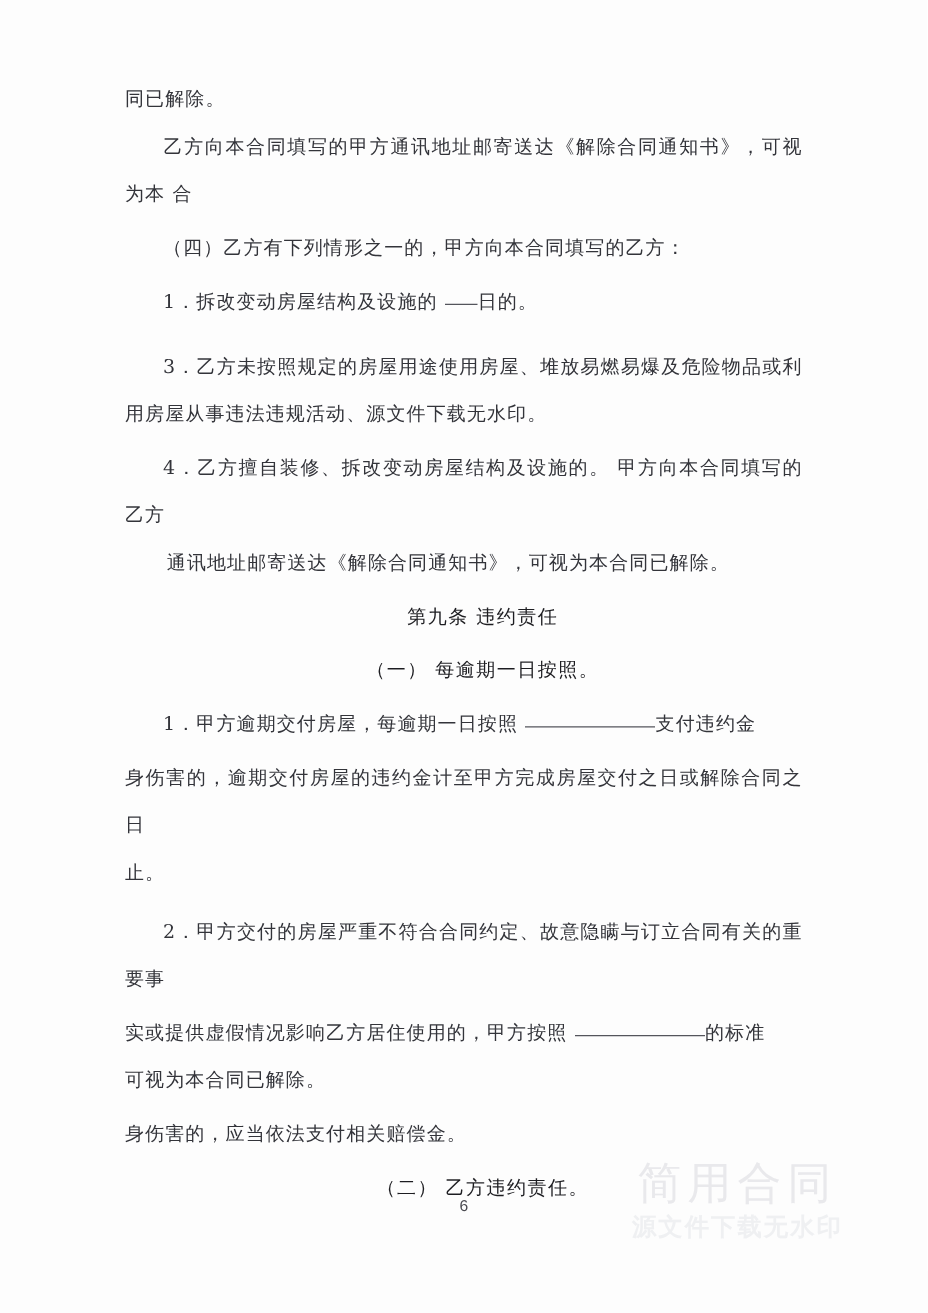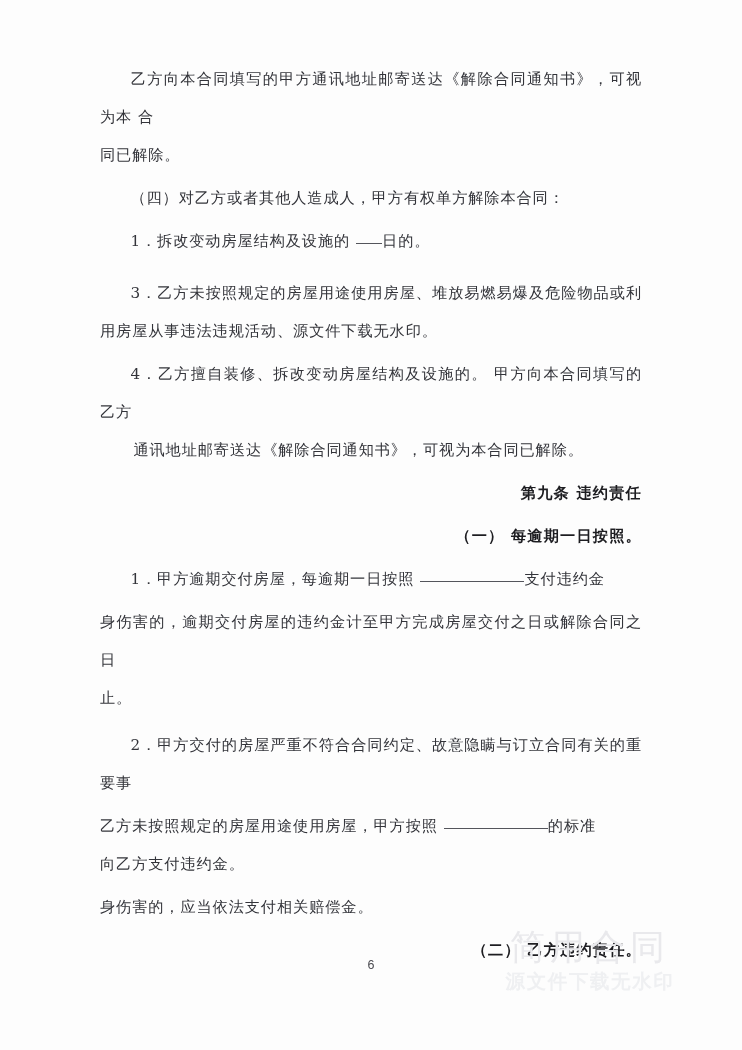--- a/index.html
+++ b/index.html
@@ -106,8 +106,8 @@
 
   <div class="content">
 
+    <p class="p"><span>同已解除。</span></p>
     <p class="p"><span class="indent-holder" style="display:inline-block;width:2em"></span><span>乙方向本合同填写的甲方通讯地址邮寄送达《解除合同通知书》，可视为本 合</span></p>
-    <p class="p"><span>同已解除。</span></p>
 
     <div class="gap-sm"></div>
 

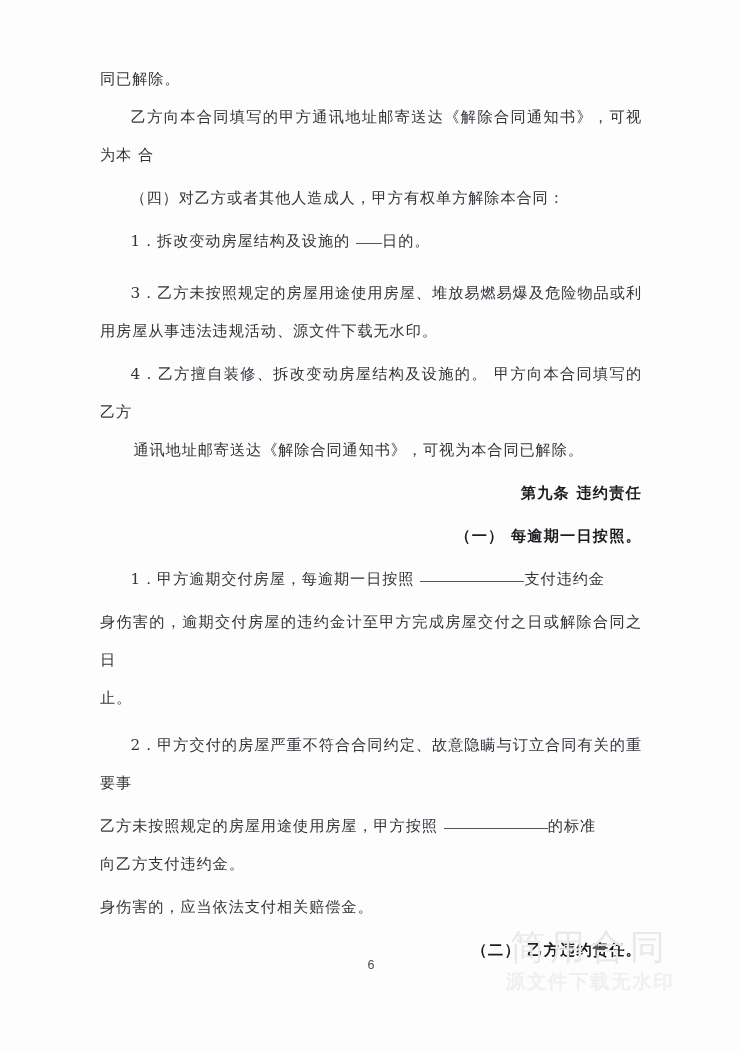--- a/index.html
+++ b/index.html
@@ -111,7 +111,7 @@
 
     <div class="gap-sm"></div>
 
-    <p class="p indent">（四）对乙方或者其他人造成人，甲方有权单方解除本合同：</p>
+    <p class="p indent">（四）乙方有下列情形之一的，甲方向本合同填写的乙方：</p>
 
     <div class="gap-sm"></div>
 

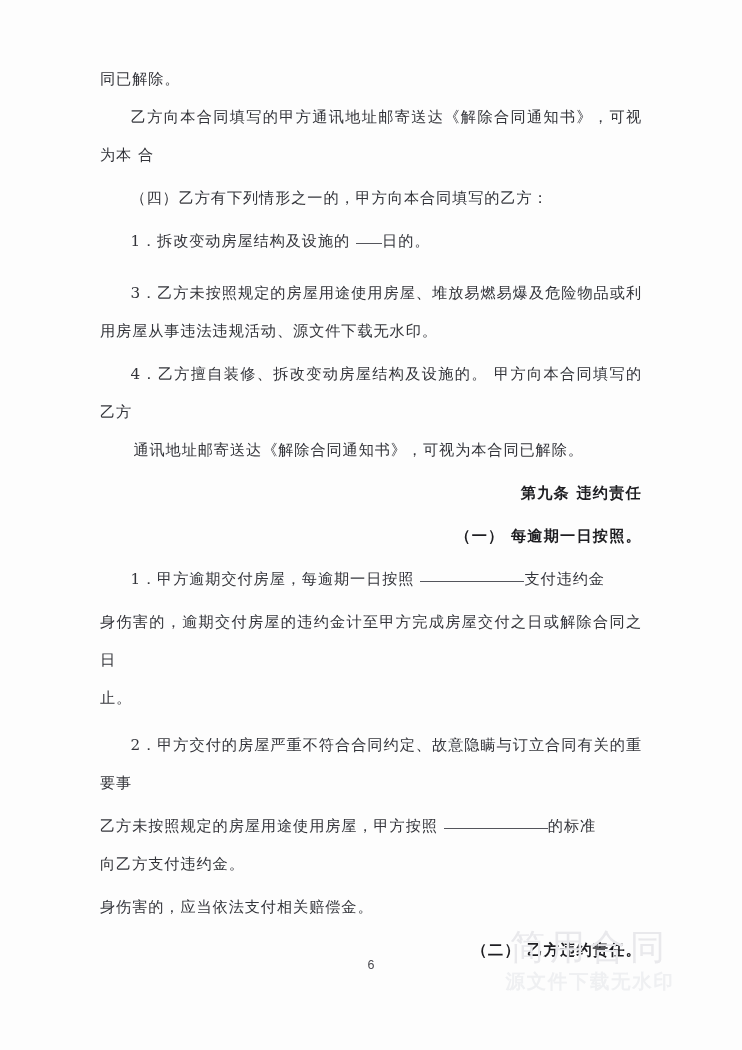--- a/index.html
+++ b/index.html
@@ -39,10 +39,10 @@
     text-indent: 0;
   }
   .p.bold {
-    font-weight: bold;
+    font-weight: normal;
     color: #1d1d21;
     letter-spacing: 1.2px;
-    text-align: right;
+    text-align: center;
   }
   .gap-sm { height: 5px; }
   .gap-md { height: 9px; }

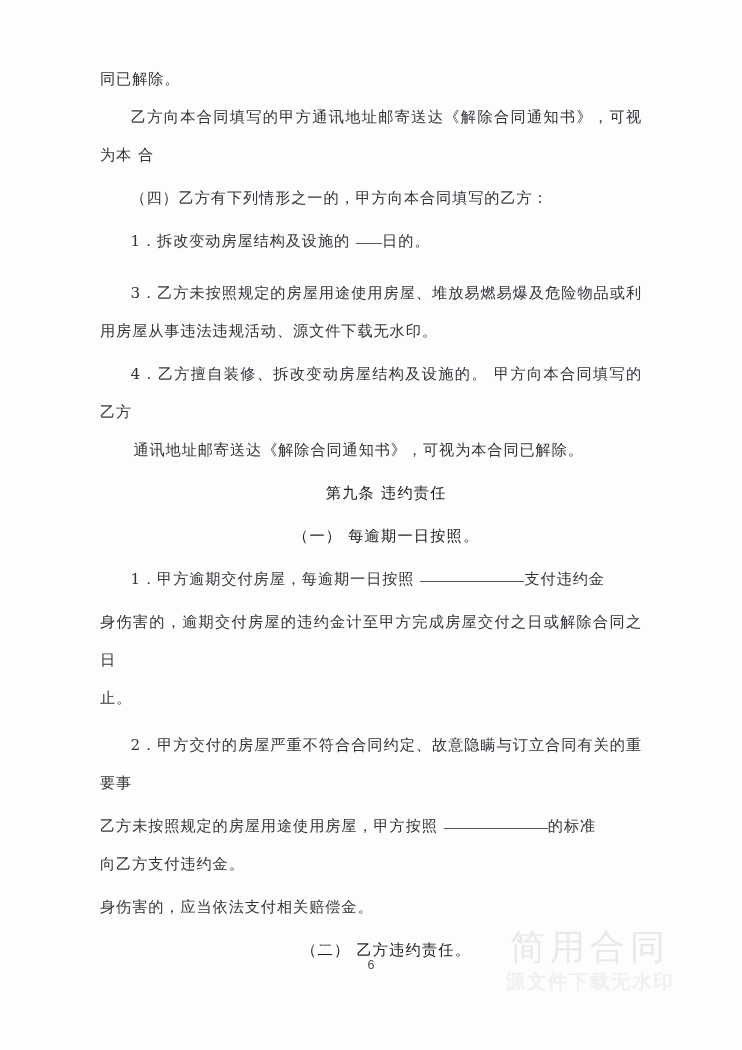--- a/index.html
+++ b/index.html
@@ -148,7 +148,7 @@
 
     <p class="p indent"><span>2．</span><span>甲方交付的房屋严重不符合合同约定、故意隐瞒与订立合同有关的重要事</span></p>
     <div class="gap-sm"></div>
-    <p class="p"><span>乙方未按照规定的房屋用途使用房屋，甲方按照</span><span class="sp"></span><span class="blank long"></span><span>的标准</span></p>
+    <p class="p"><span>实或提供虚假情况影响乙方居住使用的，甲方按照</span><span class="sp"></span><span class="blank long"></span><span>的标准</span></p>
     <p class="p">向乙方支付违约金。</p>
 
     <div class="gap-sm"></div>

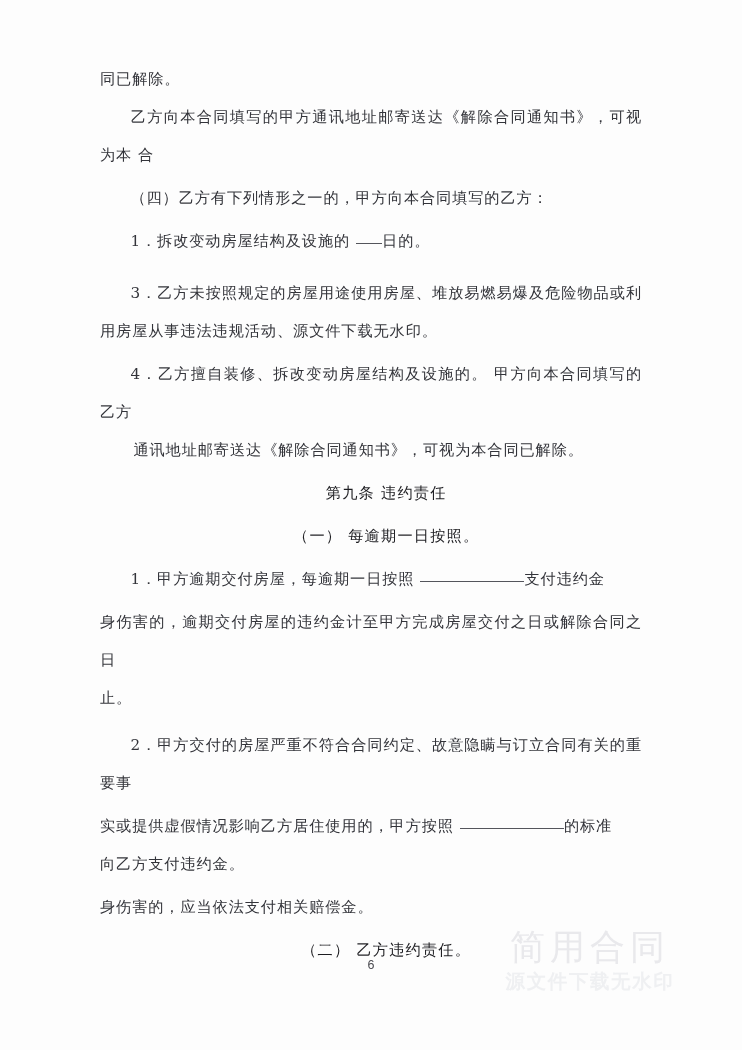--- a/index.html
+++ b/index.html
@@ -149,7 +149,7 @@
     <p class="p indent"><span>2．</span><span>甲方交付的房屋严重不符合合同约定、故意隐瞒与订立合同有关的重要事</span></p>
     <div class="gap-sm"></div>
     <p class="p"><span>实或提供虚假情况影响乙方居住使用的，甲方按照</span><span class="sp"></span><span class="blank long"></span><span>的标准</span></p>
-    <p class="p">向乙方支付违约金。</p>
+    <p class="p">可视为本合同已解除。</p>
 
     <div class="gap-sm"></div>
 

